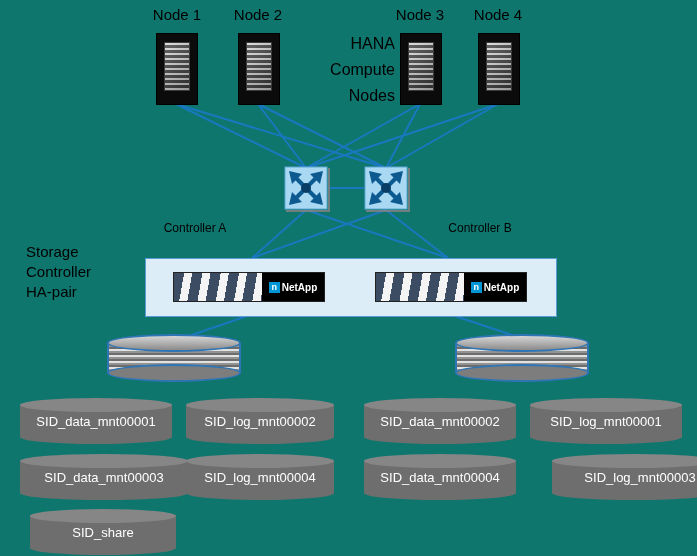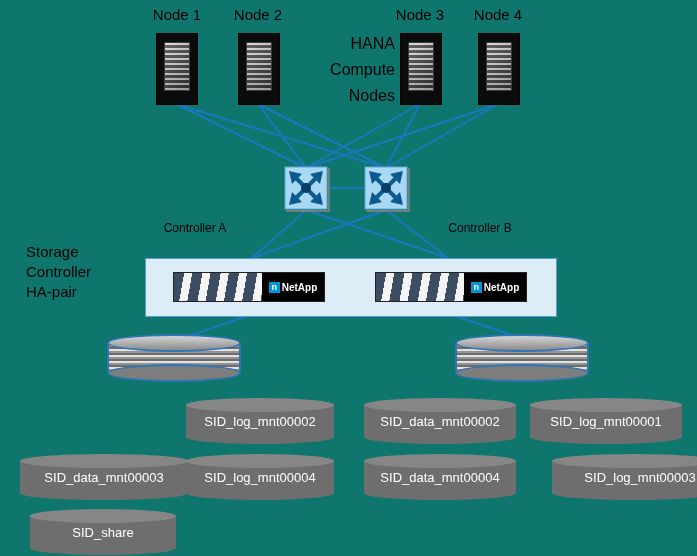--- a/index.html
+++ b/index.html
@@ -151,6 +151,9 @@
   <div class="stack" style="left:107px;"></div>
   <div class="stack" style="left:455px;"></div>
 
+  <div class="vol" style="left:20px;top:405px;width:152px;">
+      <span>SID_data_mnt00001</span>
+    </div>
   <div class="vol" style="left:186px;top:405px;width:148px;">
       <span>SID_log_mnt00002</span>
     </div>

